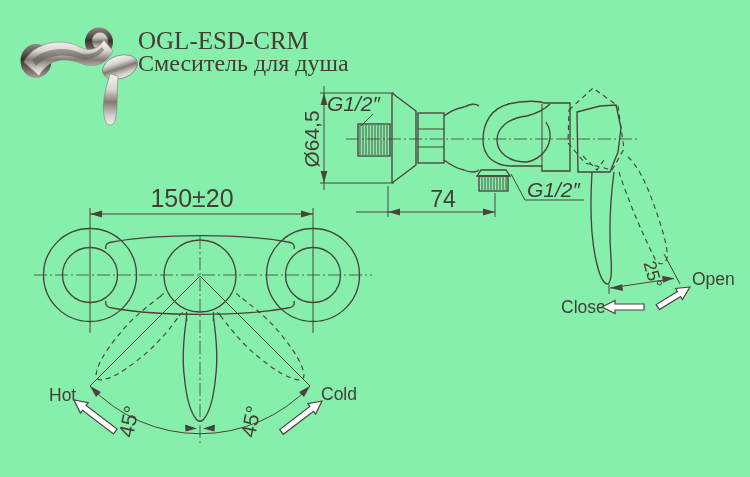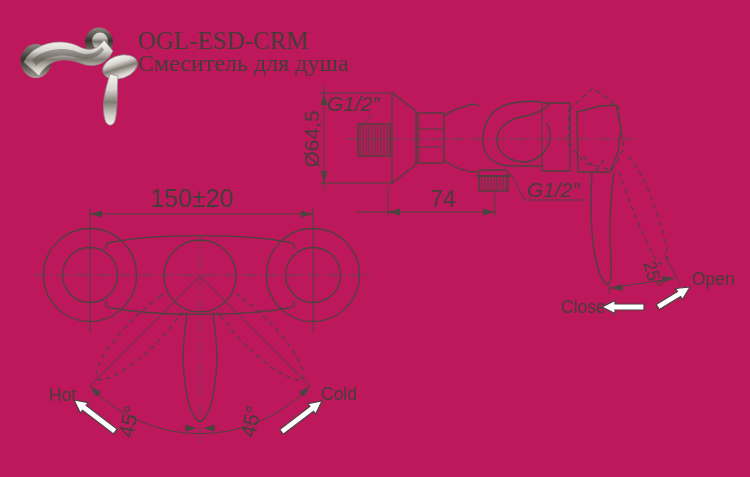--- a/index.html
+++ b/index.html
@@ -3,7 +3,7 @@
 <meta charset="utf-8">
 <style>
   html,body{margin:0;padding:0;background:#ffffff;}
-  .canvas{position:relative;width:750px;height:477px;background:#be185d;overflow:hidden;
+  .canvas{position:relative;width:750px;height:477px;background:#86efac;overflow:hidden;
           font-family:"Liberation Sans",sans-serif;}
   svg{display:block;}
   .outline{fill:none;stroke:#4b433d;stroke-width:1.35;}

